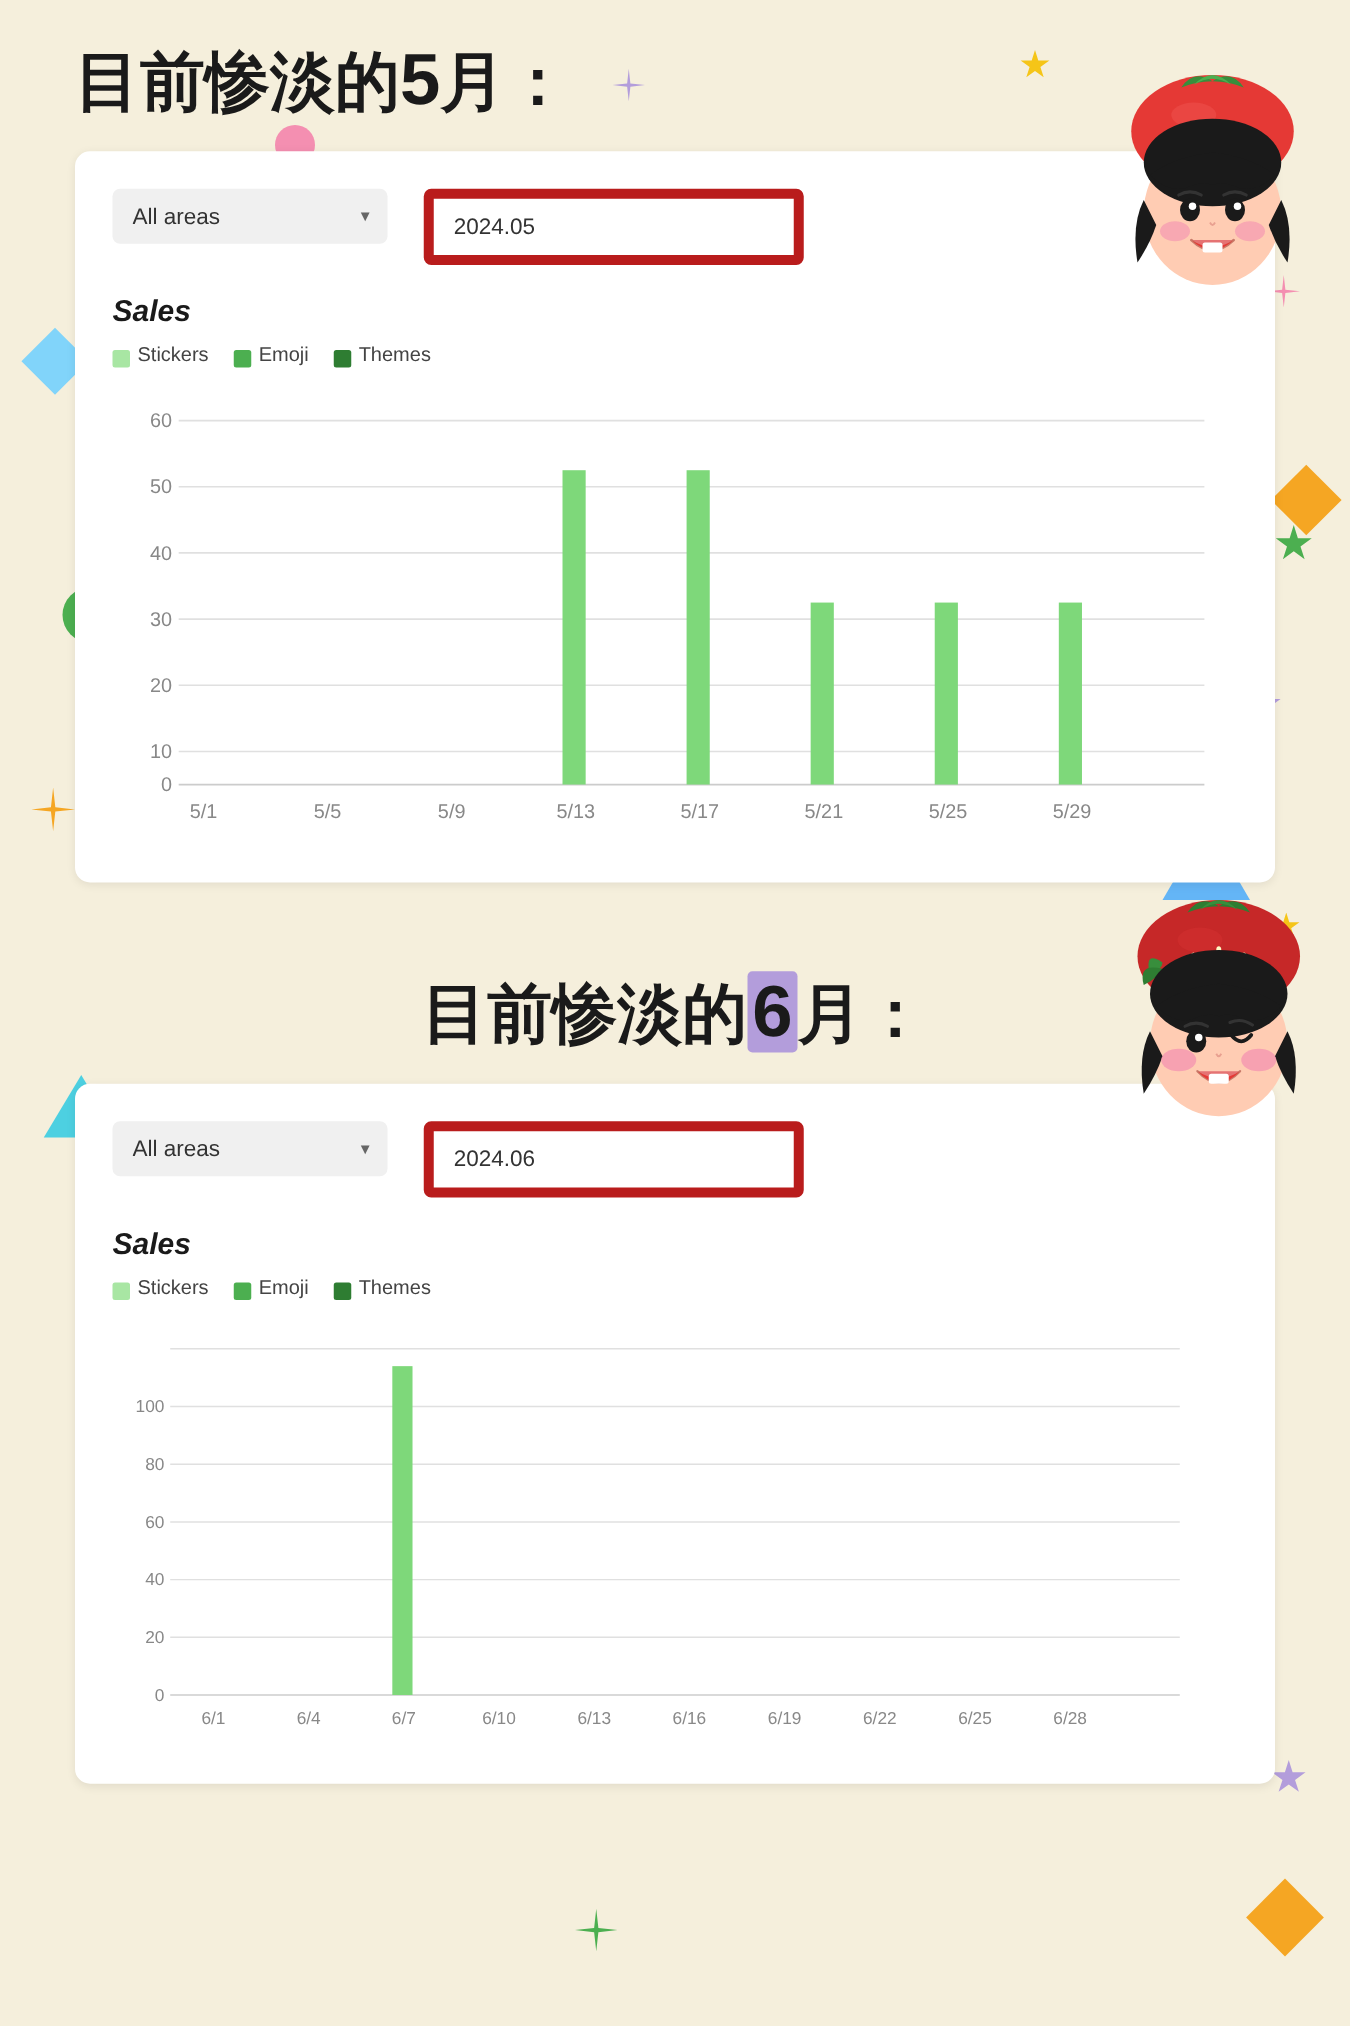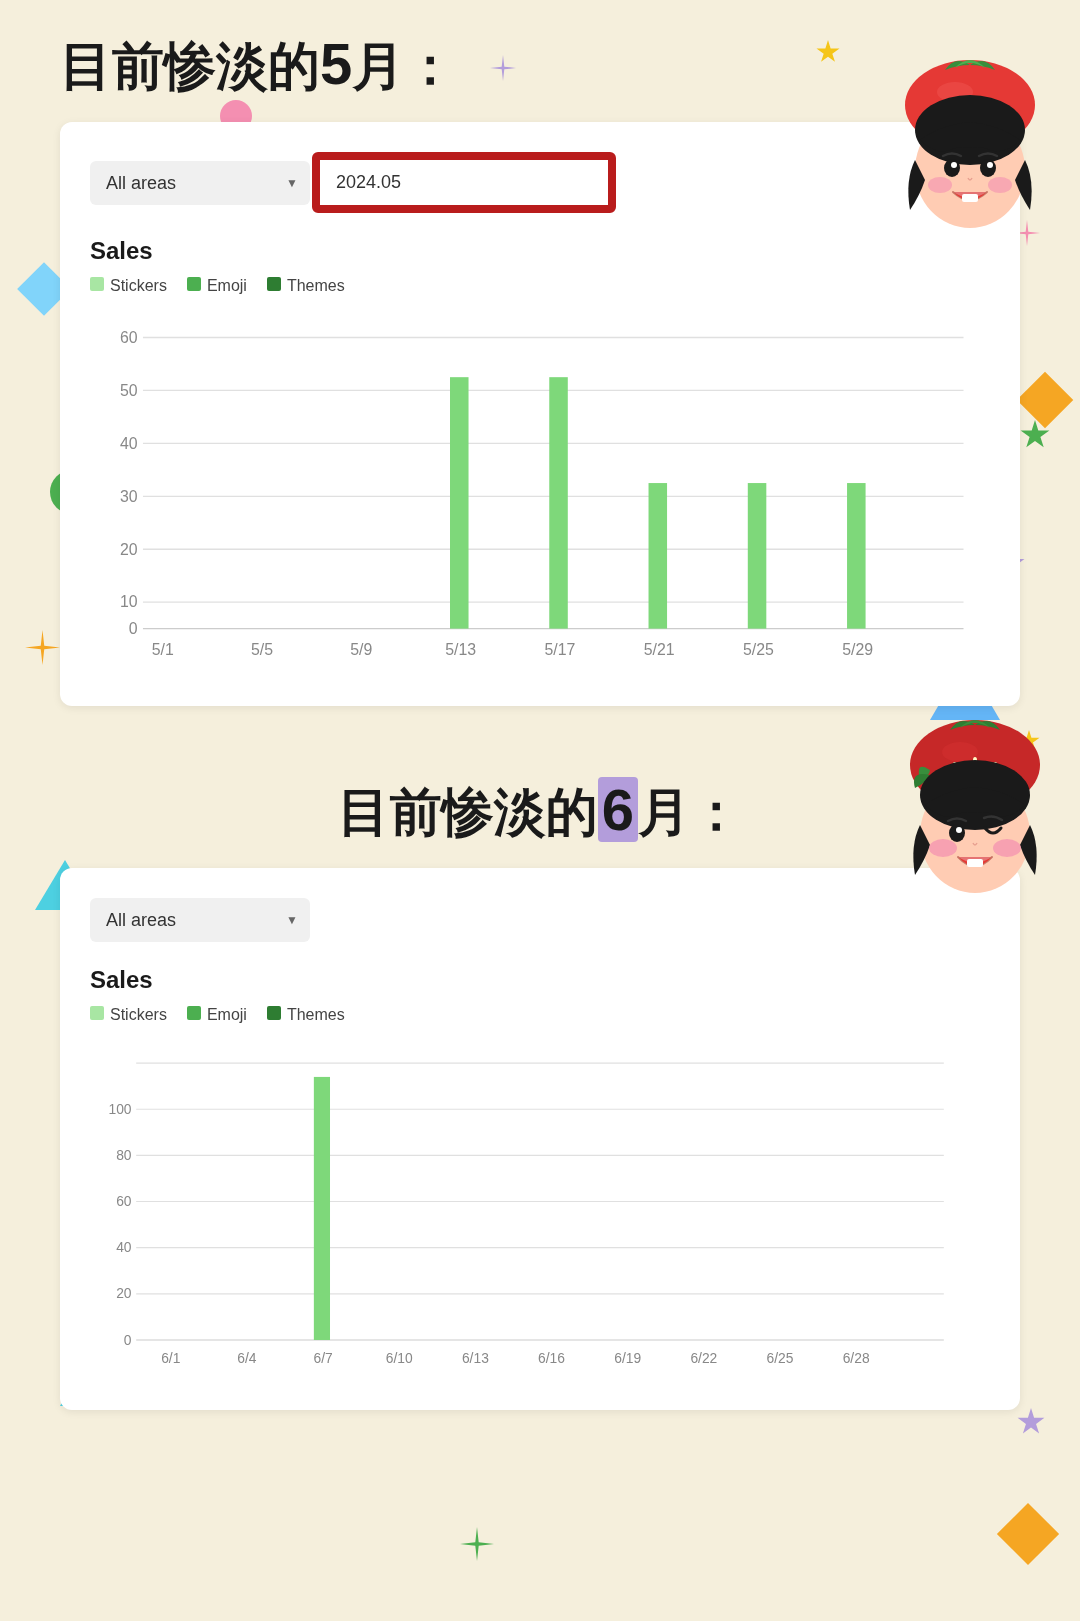--- a/index.html
+++ b/index.html
@@ -44,9 +44,9 @@
     
     .filter-row {
       display: flex;
-      gap: 2px;
+      gap: 29px;
       margin-bottom: 24px;
-      align-items: center;
+      align-items: flex-start;
     }
 
     .filter-select {

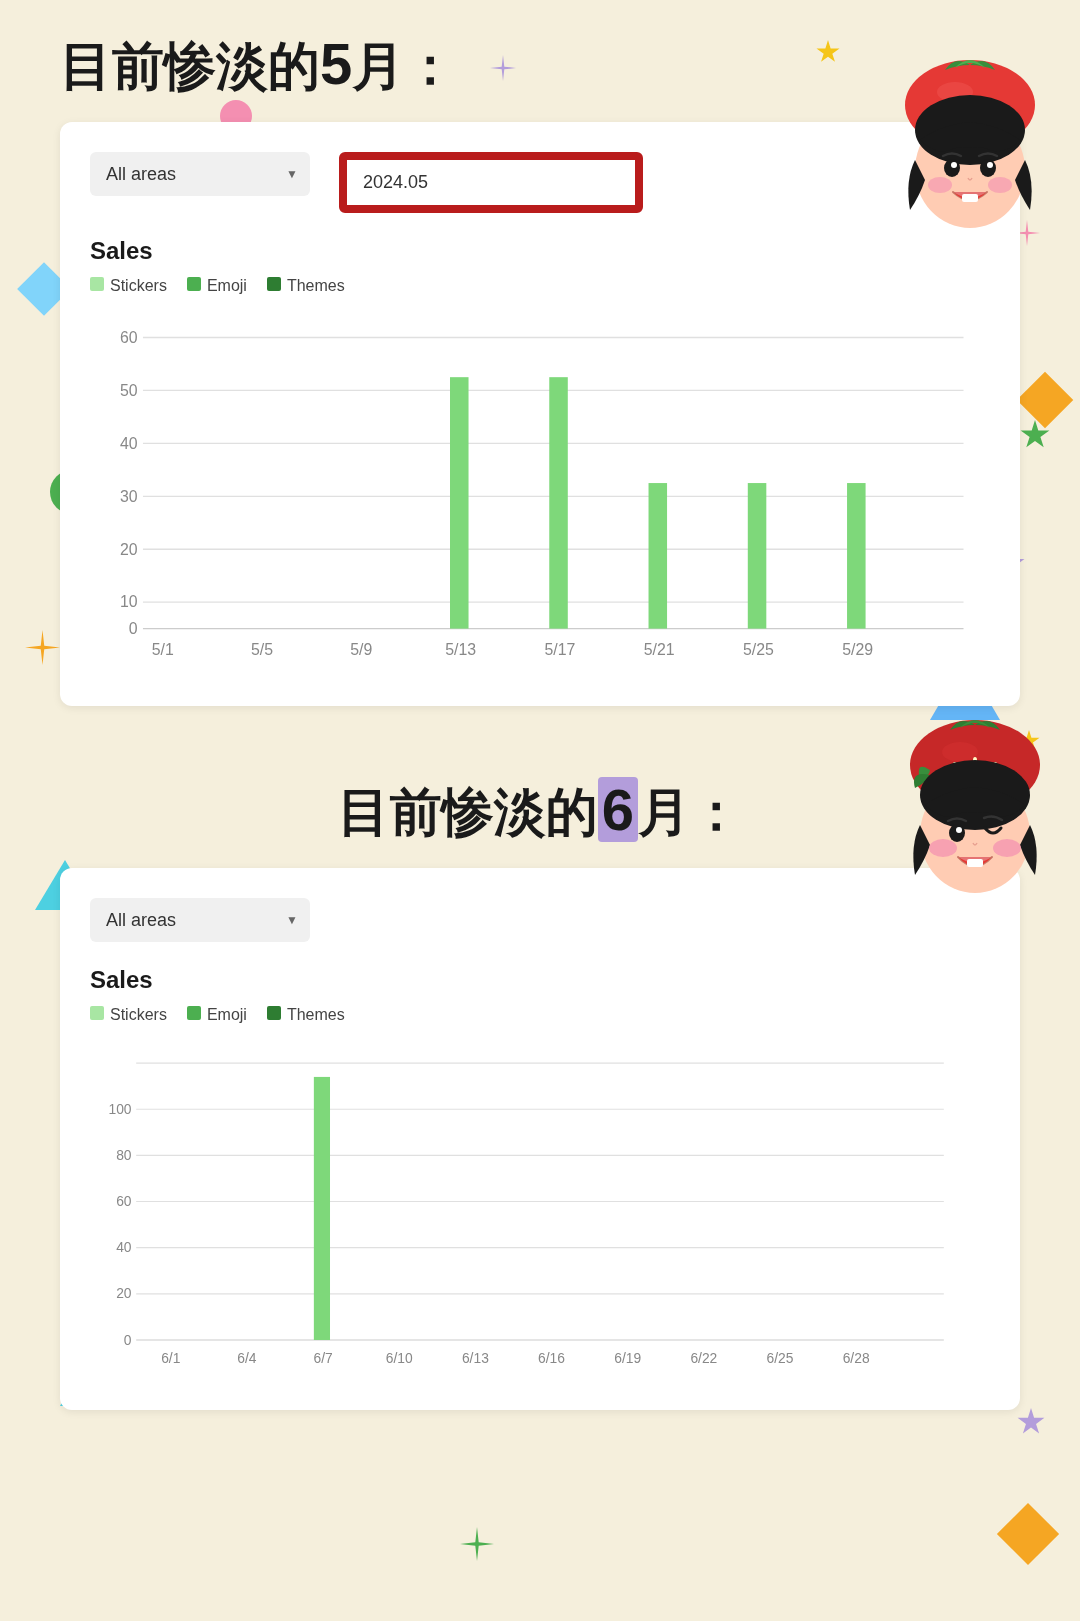--- a/index.html
+++ b/index.html
@@ -93,6 +93,7 @@
       font-weight: 700;
       color: #1a1a1a;
       margin-bottom: 12px;
+      font-style: italic;
     }
 
     .legend {

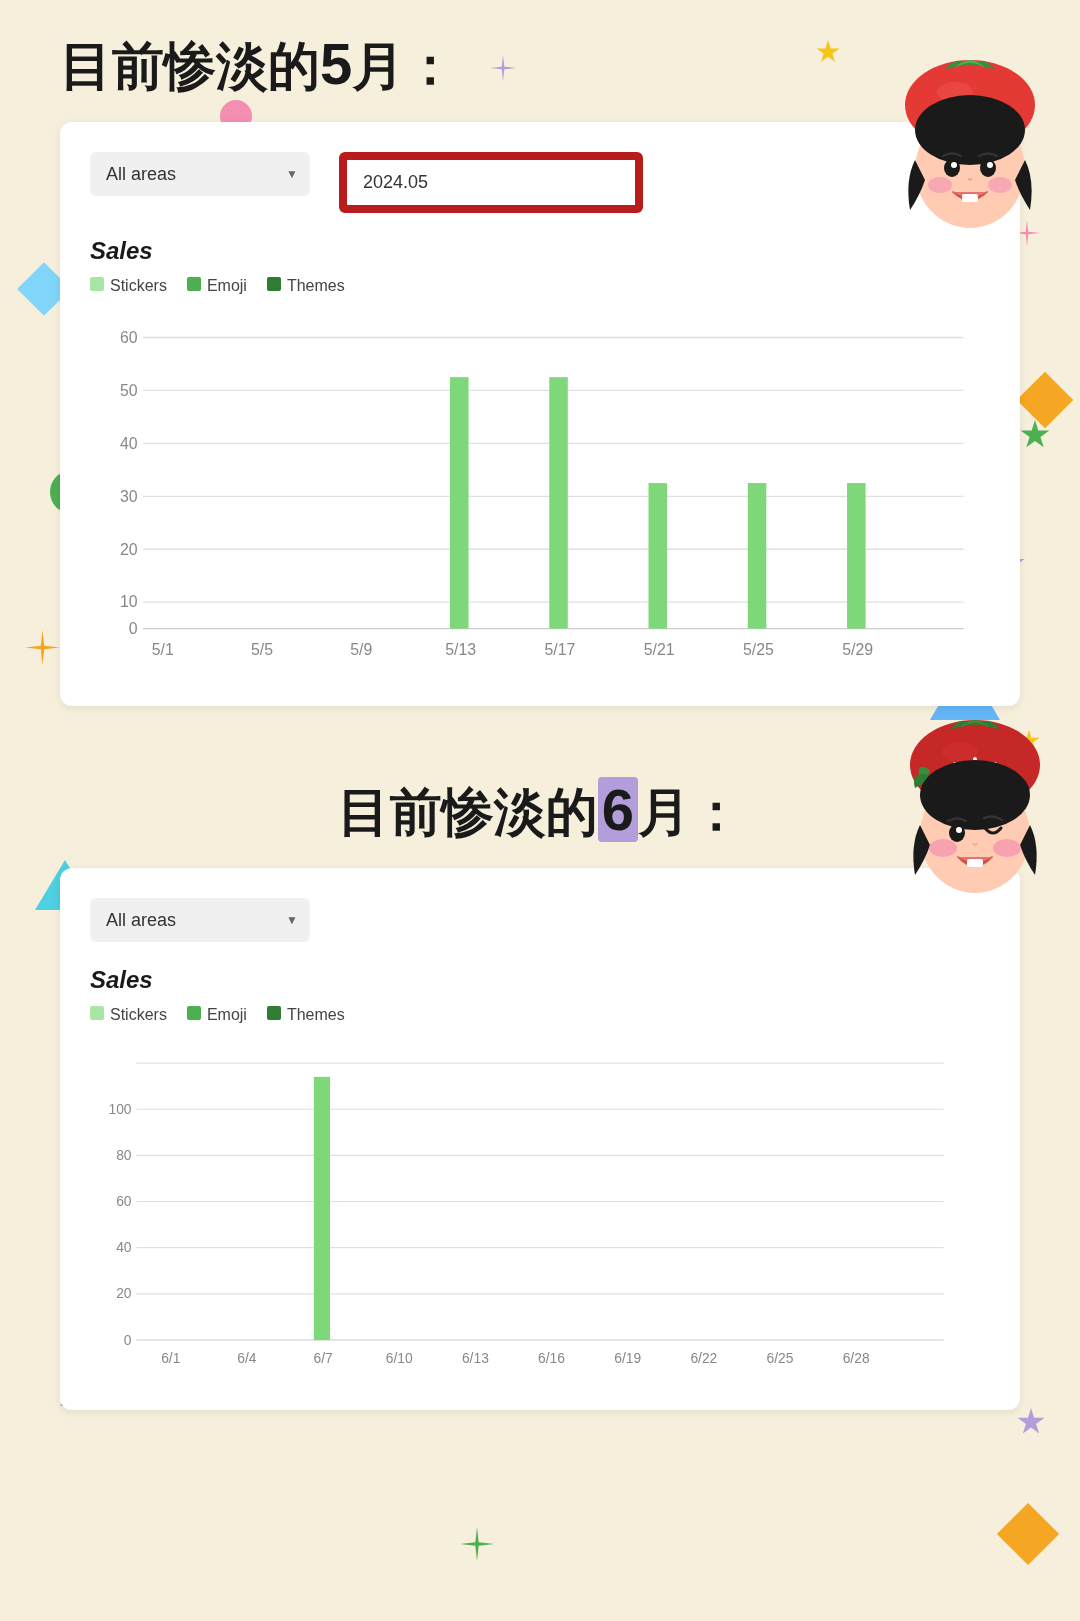--- a/index.html
+++ b/index.html
@@ -105,7 +105,7 @@
 
     .legend-item {
       display: flex;
-      align-items: flex-start;
+      align-items: flex-end;
       gap: 6px;
       font-size: 16px;
       color: #444;

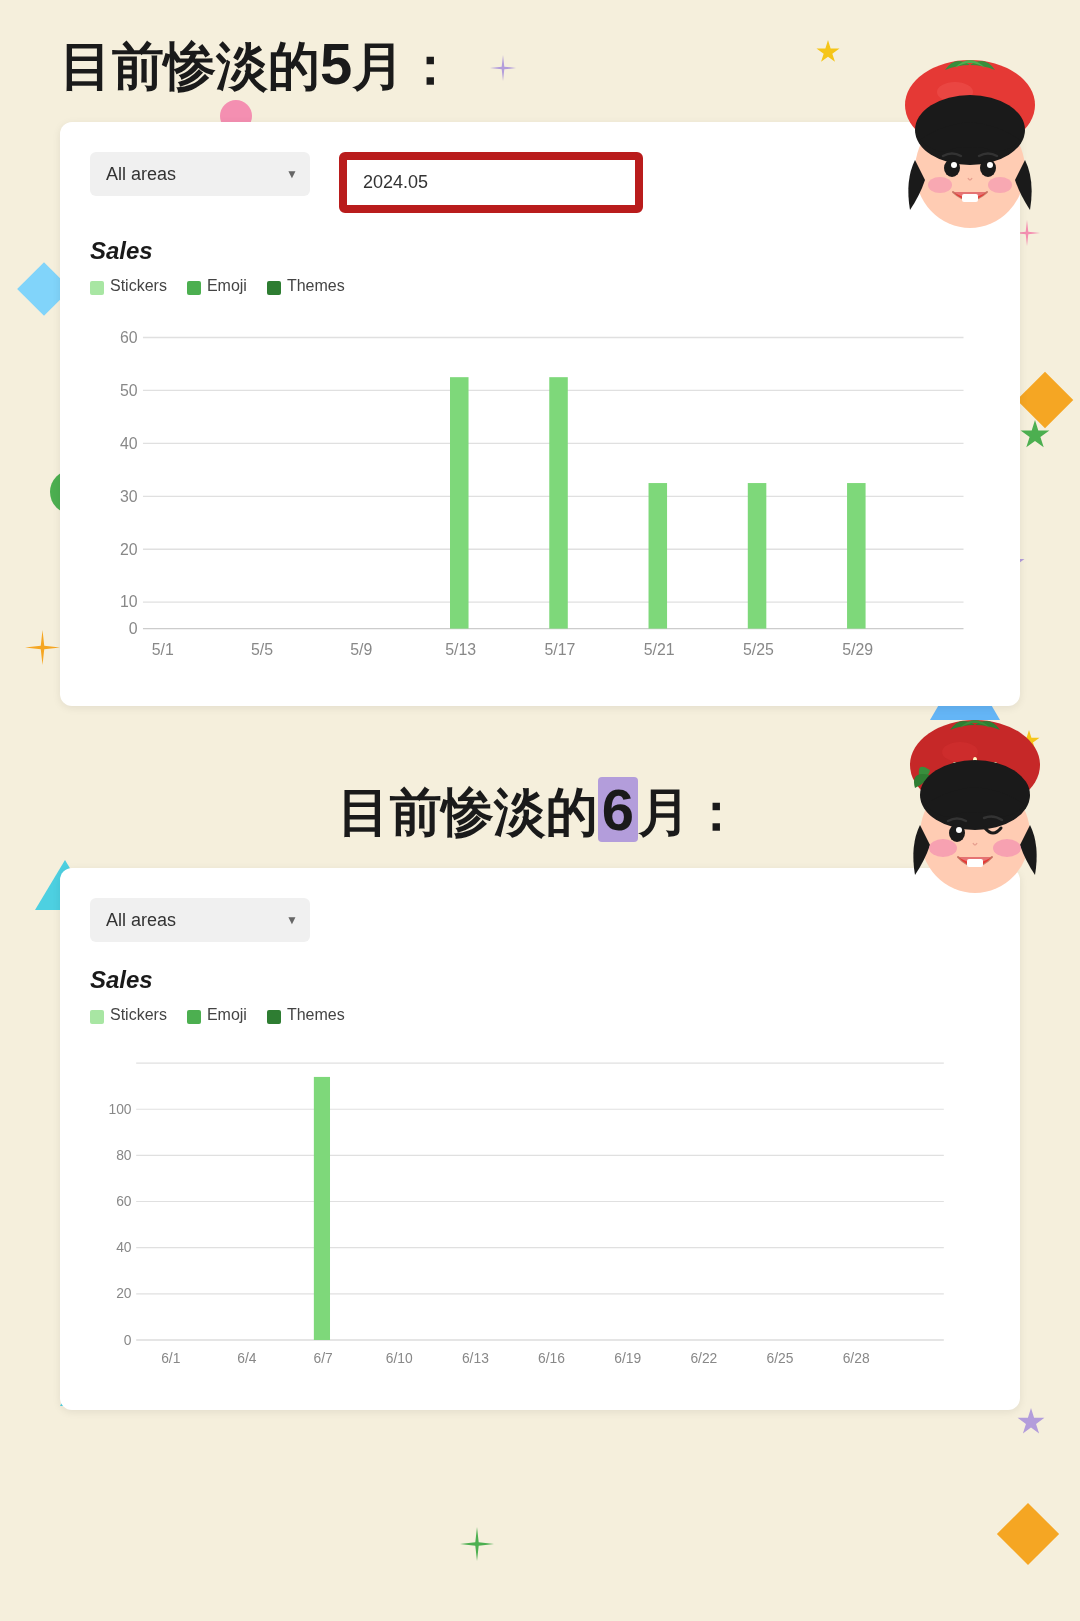--- a/index.html
+++ b/index.html
@@ -263,6 +263,7 @@
         <option>All areas</option>
       </select>
     </div>
+    <input type="text" class="date-input" value="2024.06" style="">
   </div>
 
   <div class="chart-title">Sales</div>

